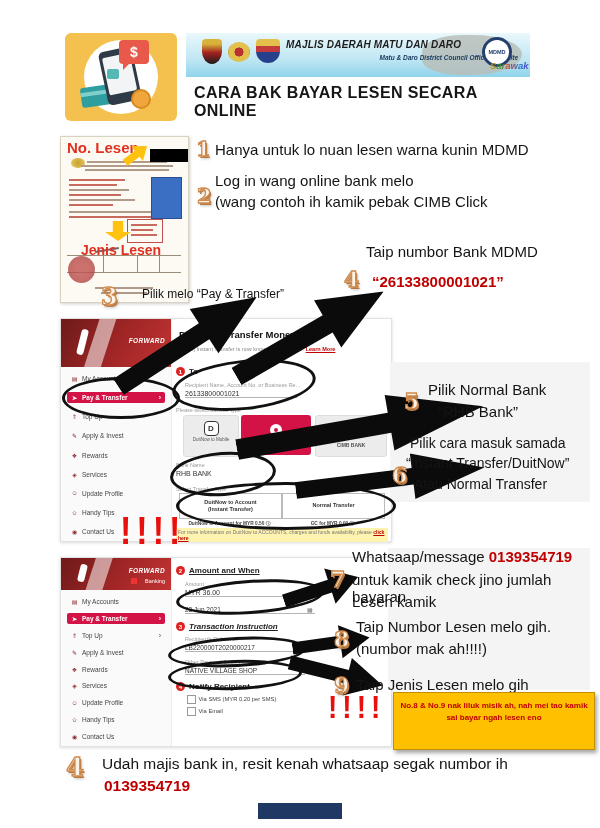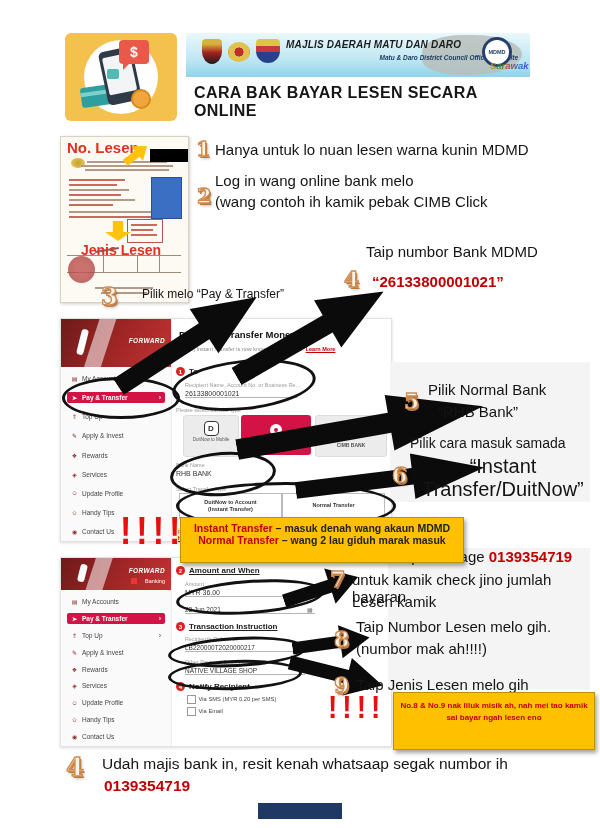--- a/index.html
+++ b/index.html
@@ -295,7 +295,7 @@
   <div class="stept" style="left:438px;top:403px;">“RHB Bank”</div>
 
   <div class="stept" style="left:410px;top:435px;font-size:14px;">Pilik cara masuk samada</div>
-  <div class="stept" style="left:406px;top:455px;font-size:20px;text-align:center;">“Instant Transfer/DuitNow”</div>
+  <div class="stept" style="left:406px;top:455px;font-size:14px;text-align:center;">“Instant Transfer/DuitNow”</div>
   <div class="stepnum" style="left:392px;top:462px;font-size:22px;">6</div>
 
   <div class="bang" style="left:120px;top:511px;font-size:34px;">!!!!</div>

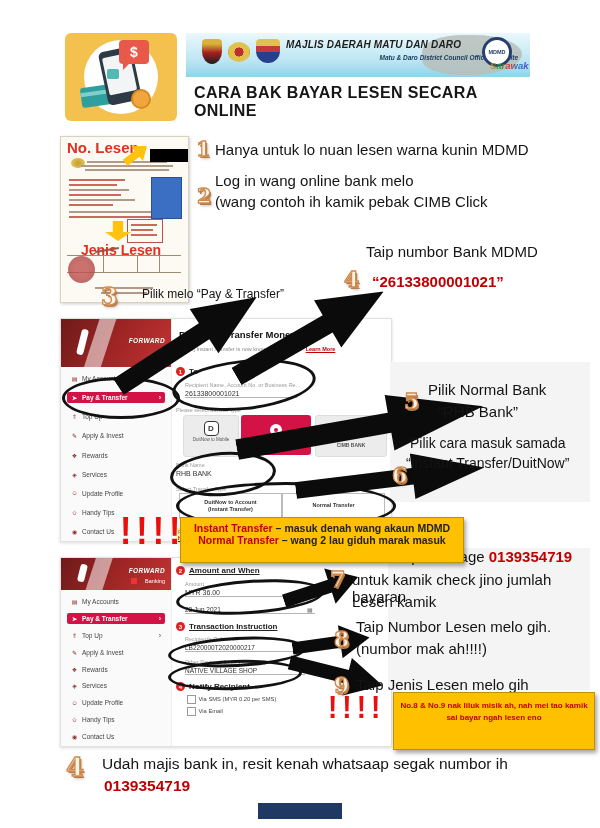--- a/index.html
+++ b/index.html
@@ -297,6 +297,7 @@
   <div class="stept" style="left:410px;top:435px;font-size:14px;">Pilik cara masuk samada</div>
   <div class="stept" style="left:406px;top:455px;font-size:14px;text-align:center;">“Instant Transfer/DuitNow”</div>
   <div class="stepnum" style="left:392px;top:462px;font-size:22px;">6</div>
+  <div class="stept" style="left:414px;top:476px;font-size:14px;">Atau Normal Transfer</div>
 
   <div class="bang" style="left:120px;top:511px;font-size:34px;">!!!!</div>
   <div class="wbox" style="left:180px;top:517px;width:282px;height:40px;padding-top:4px;font-size:10.5px;">

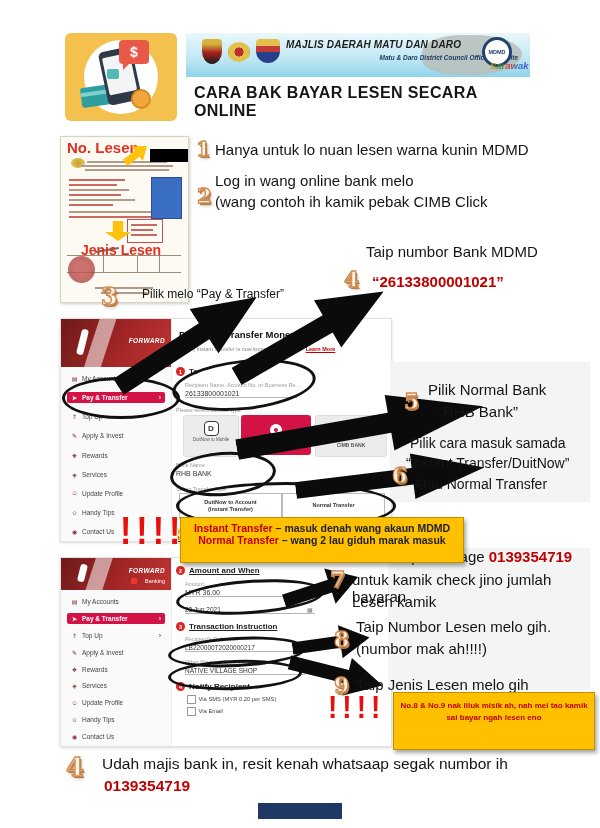--- a/index.html
+++ b/index.html
@@ -300,10 +300,6 @@
   <div class="stept" style="left:414px;top:476px;font-size:14px;">Atau Normal Transfer</div>
 
   <div class="bang" style="left:120px;top:511px;font-size:34px;">!!!!</div>
-  <div class="wbox" style="left:180px;top:517px;width:282px;height:40px;padding-top:4px;font-size:10.5px;">
-    <div><span class="red">Instant Transfer</span><span style="color:#222;font-weight:bold;"> – masuk denah wang akaun MDMD</span></div>
-    <div><span class="red">Normal Transfer</span><span style="color:#222;font-weight:bold;"> – wang 2 lau giduh marak masuk</span></div>
-  </div>
 
   <div class="shot" style="top:557px;height:188px;">
     <div class="sb">

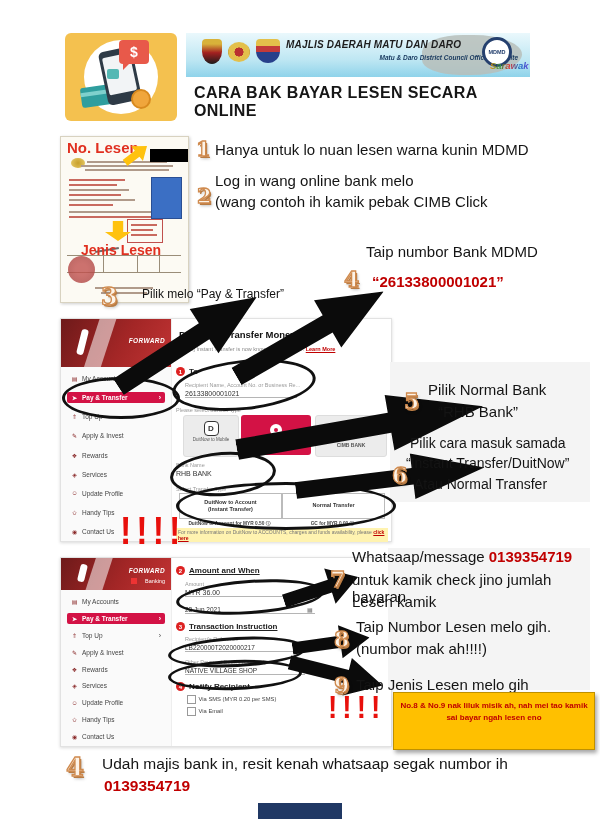--- a/index.html
+++ b/index.html
@@ -363,7 +363,7 @@
 
     <div class="sechead" style="left:115px;top:64px;">
       <span class="rnum">3</span>
-      <span style="text-decoration:underline;">Transaction Instruction</span>
+      <span style="text-decoration:underline;font-style:italic;">Transaction Instruction</span>
     </div>
     <div class="lbl" style="left:124px;top:78px;">Recipient's Reference</div>
     <div class="val" style="left:124px;top:86px;width:120px;font-size:6.5px;">LB220000T2020000217</div>

